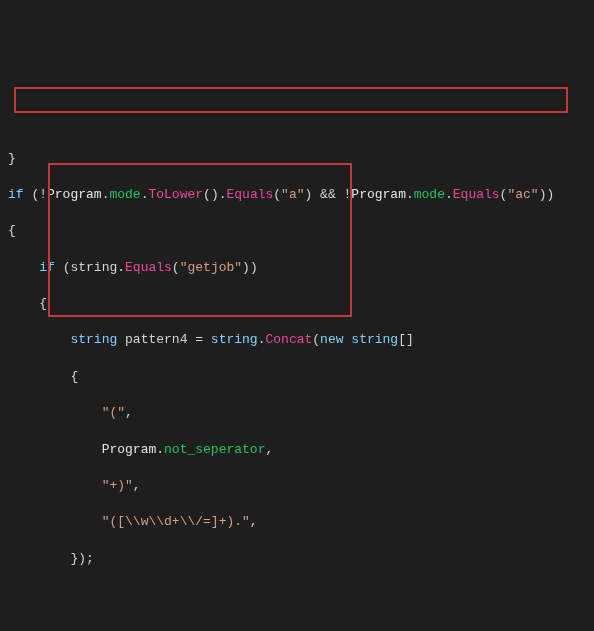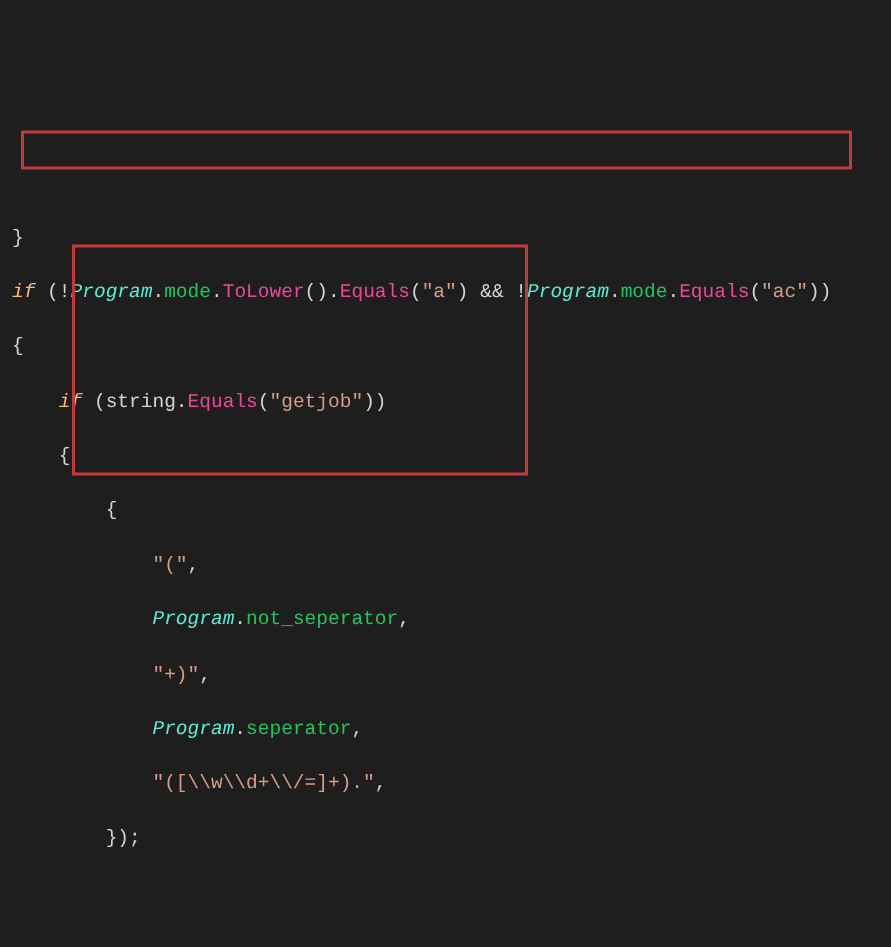--- a/index.html
+++ b/index.html
@@ -21,7 +21,7 @@
     display: block;
     min-height: 18px;
   }
-  .kw { color: #fdba74; font-style: italic; }       
+  .kw { color: #7dd3fc; }       
   .str { color: #d69d85; }      
   .type { color: #5eead4; font-style: italic; }     
   .method { color: #ec4899; }   

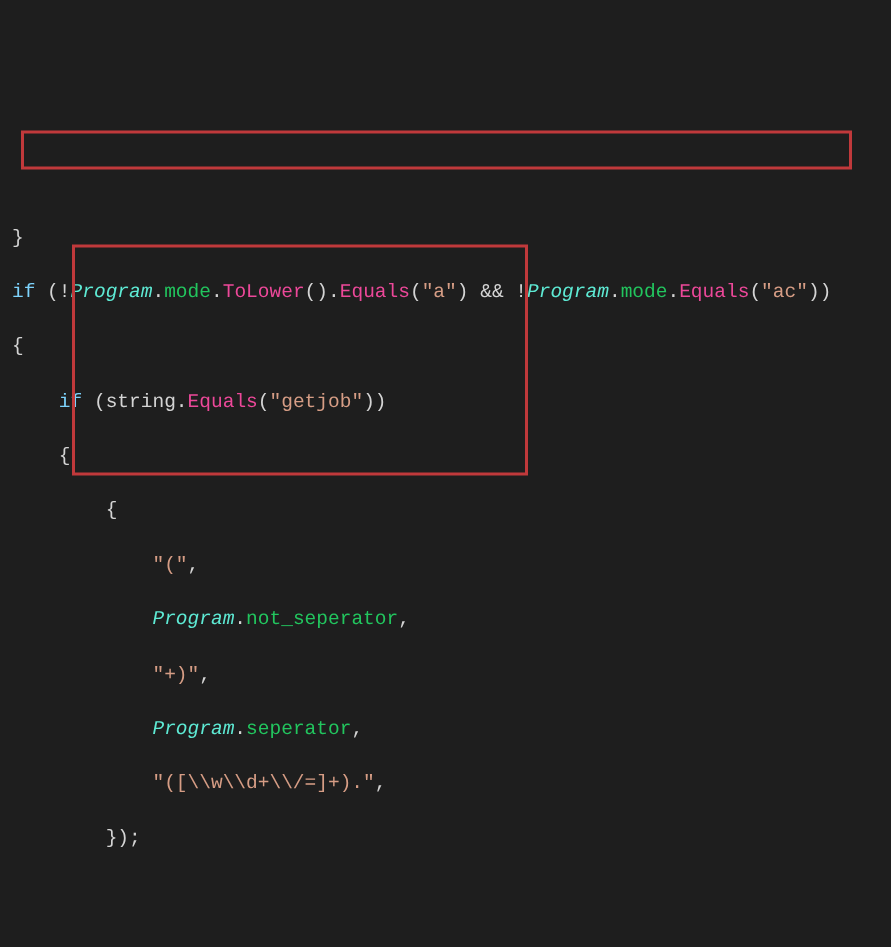--- a/index.html
+++ b/index.html
@@ -23,7 +23,7 @@
   }
   .kw { color: #7dd3fc; }       
   .str { color: #d69d85; }      
-  .type { color: #5eead4; font-style: italic; }     
+  .type { color: #e5e5e5; }     
   .method { color: #ec4899; }   
   .prop { color: #22c55e; }
   .redbox {

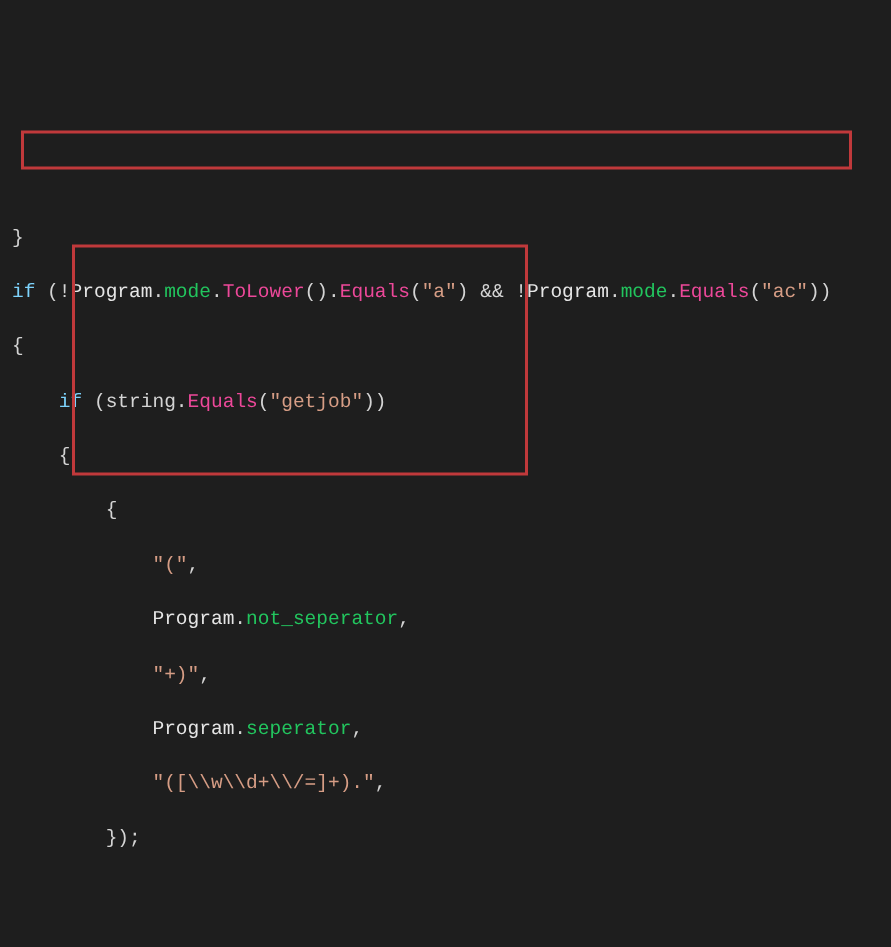--- a/index.html
+++ b/index.html
@@ -48,6 +48,7 @@
 <span class="line"><span>{</span></span>
 <span class="line">    <span class="kw">if</span><span> (string.</span><span class="method">Equals</span><span>(</span><span class="str">"getjob"</span><span>))</span></span>
 <span class="line">    <span>{</span></span>
+<span class="line">        <span class="kw">string</span><span> pattern4 = </span><span class="kw">string</span><span>.</span><span class="method">Concat</span><span>(</span><span class="kw">new</span><span> </span><span class="kw">string</span><span>[]</span></span>
 <span class="line">        <span>{</span></span>
 <span class="line">            <span class="str">"("</span><span>,</span></span>
 <span class="line">            <span class="type">Program</span><span>.</span><span class="prop">not_seperator</span><span>,</span></span>

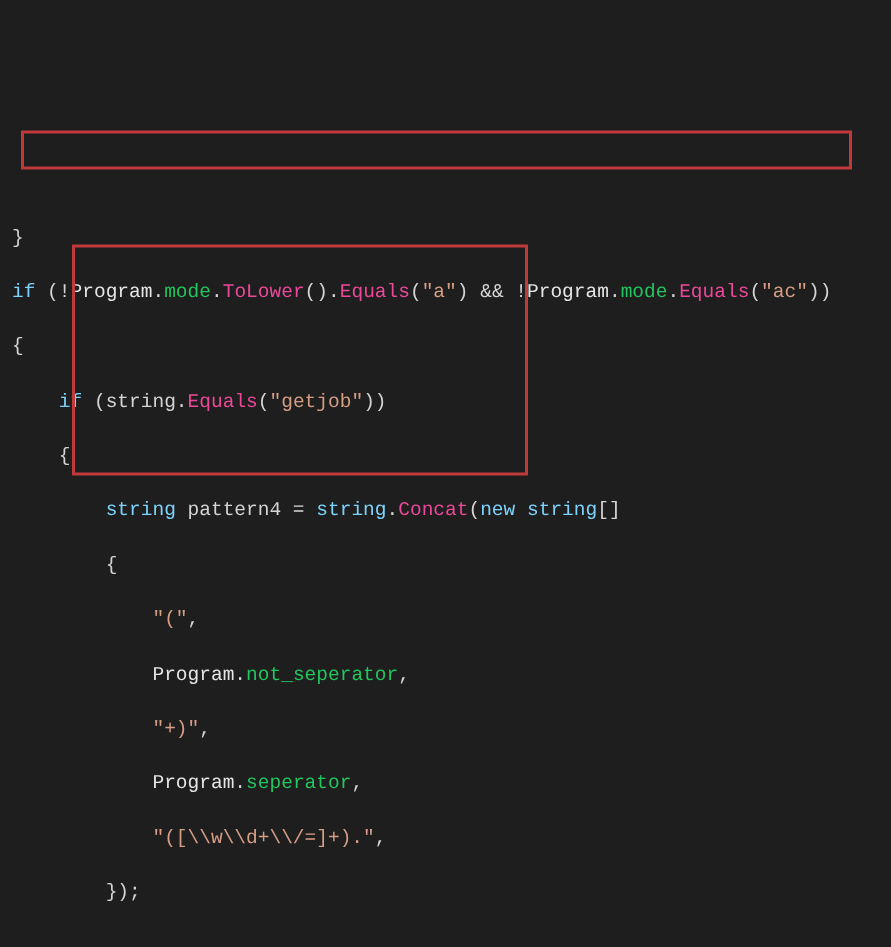--- a/index.html
+++ b/index.html
@@ -53,7 +53,6 @@
 <span class="line">            <span class="str">"("</span><span>,</span></span>
 <span class="line">            <span class="type">Program</span><span>.</span><span class="prop">not_seperator</span><span>,</span></span>
 <span class="line">            <span class="str">"+)"</span><span>,</span></span>
-<span class="line">            <span class="type">Program</span><span>.</span><span class="prop">seperator</span><span>,</span></span>
 <span class="line">            <span class="str">"([\\w\\d+\\/=]+)."</span><span>,</span></span>
 <span class="line">        <span>});</span></span>
 

